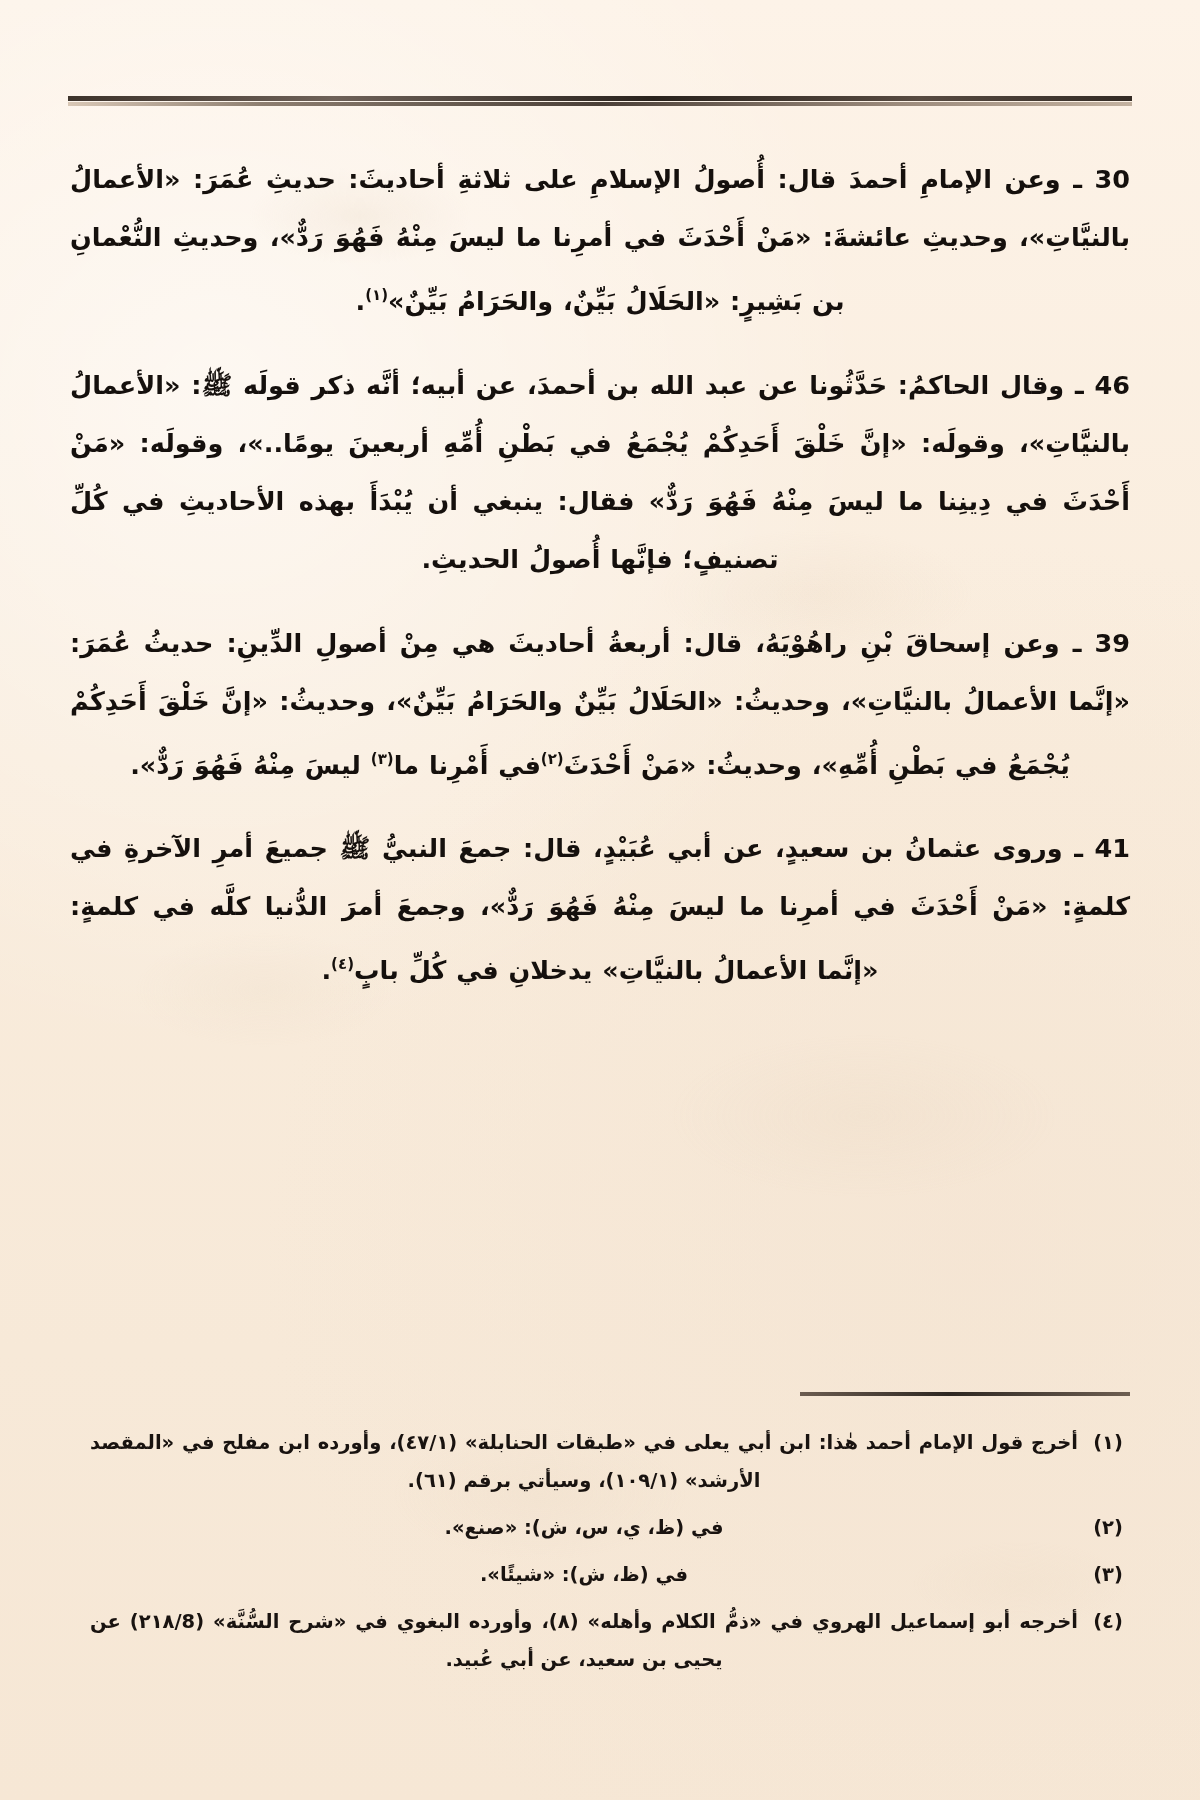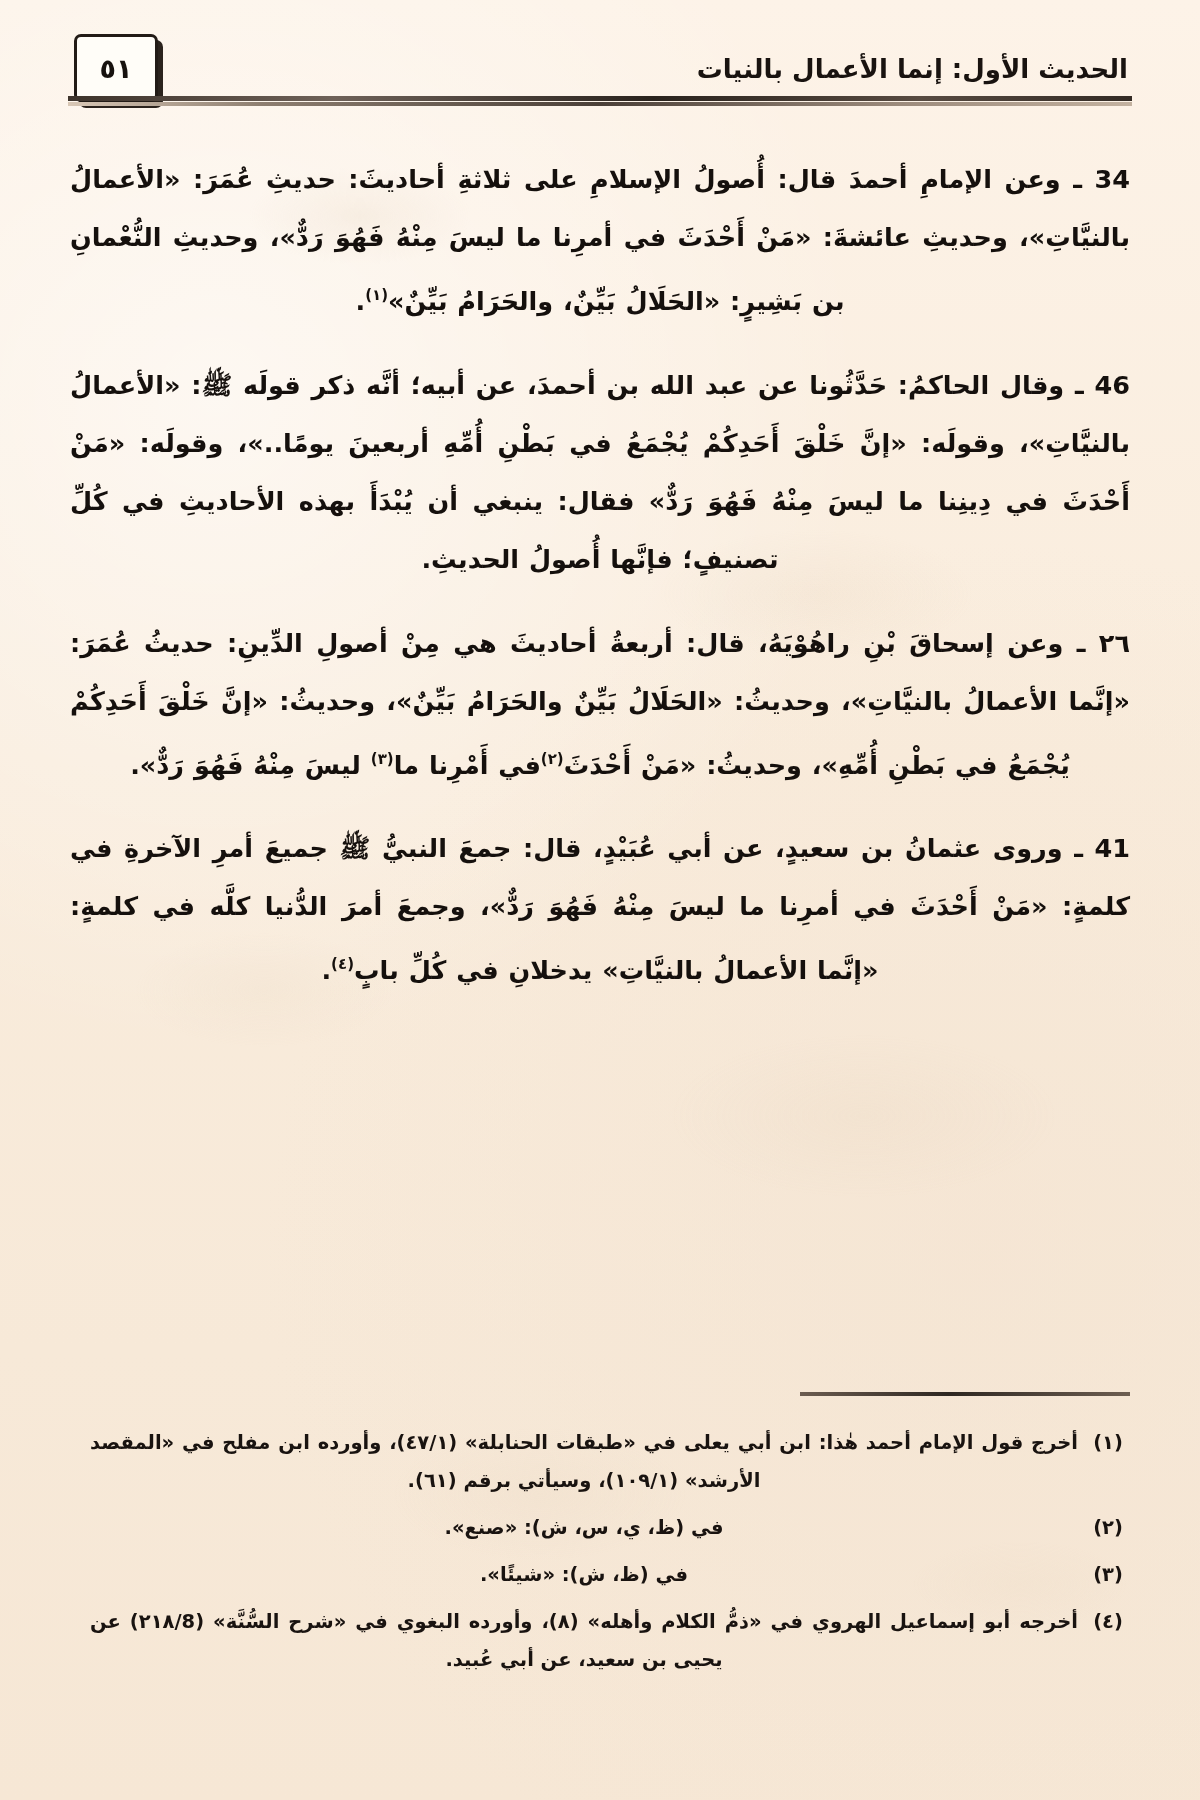--- a/index.html
+++ b/index.html
@@ -172,12 +172,6 @@
 <div class="page">
   <div class="grain"></div>
 
-  <div class="header">
-    <div class="page-number-box">
-      <span>٥١</span>
-    </div>
-    <div class="running-title">الحديث الأول: إنما الأعمال بالنيات</div>
-  </div>
   <div class="header-rule">
     <div class="bar-top"></div>
     <div class="bar-bot"></div>

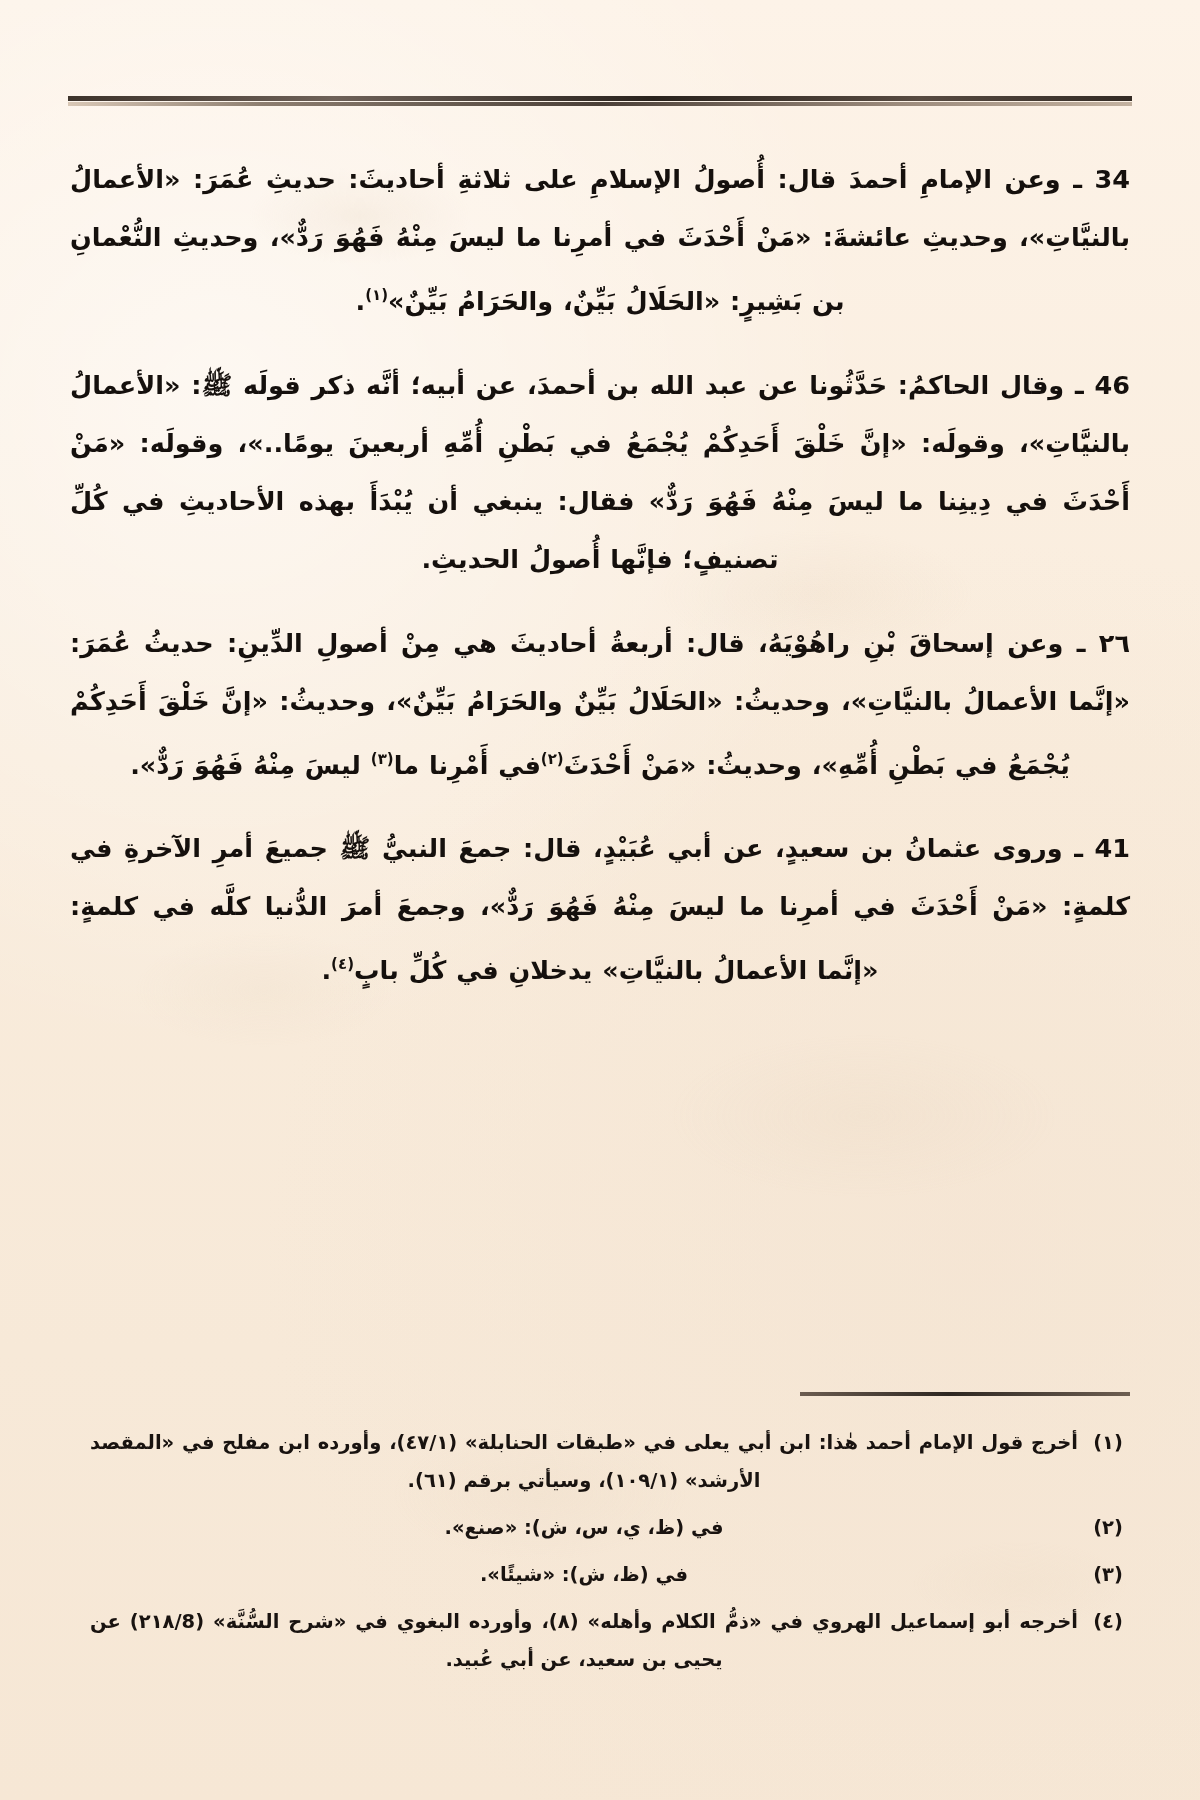--- a/index.html
+++ b/index.html
@@ -180,7 +180,7 @@
   <div class="body-col">
 
     <p class="para">
-      <span>34 ـ وعن الإمامِ أحمدَ قال: أُصولُ الإسلامِ على ثلاثةِ أحاديثَ:</span>
+      <span>30 ـ وعن الإمامِ أحمدَ قال: أُصولُ الإسلامِ على ثلاثةِ أحاديثَ:</span>
       <span>حديثِ عُمَرَ: «الأعمالُ بالنيَّاتِ»، وحديثِ عائشةَ: «مَنْ أَحْدَثَ في أمرِنا</span>
       <span>ما ليسَ مِنْهُ فَهُوَ رَدٌّ»، وحديثِ النُّعْمانِ بن بَشِيرٍ: «الحَلَالُ بَيِّنٌ، والحَرَامُ</span>
       <span>بَيِّنٌ»</span><span class="ftn">(١)</span><span>.</span>

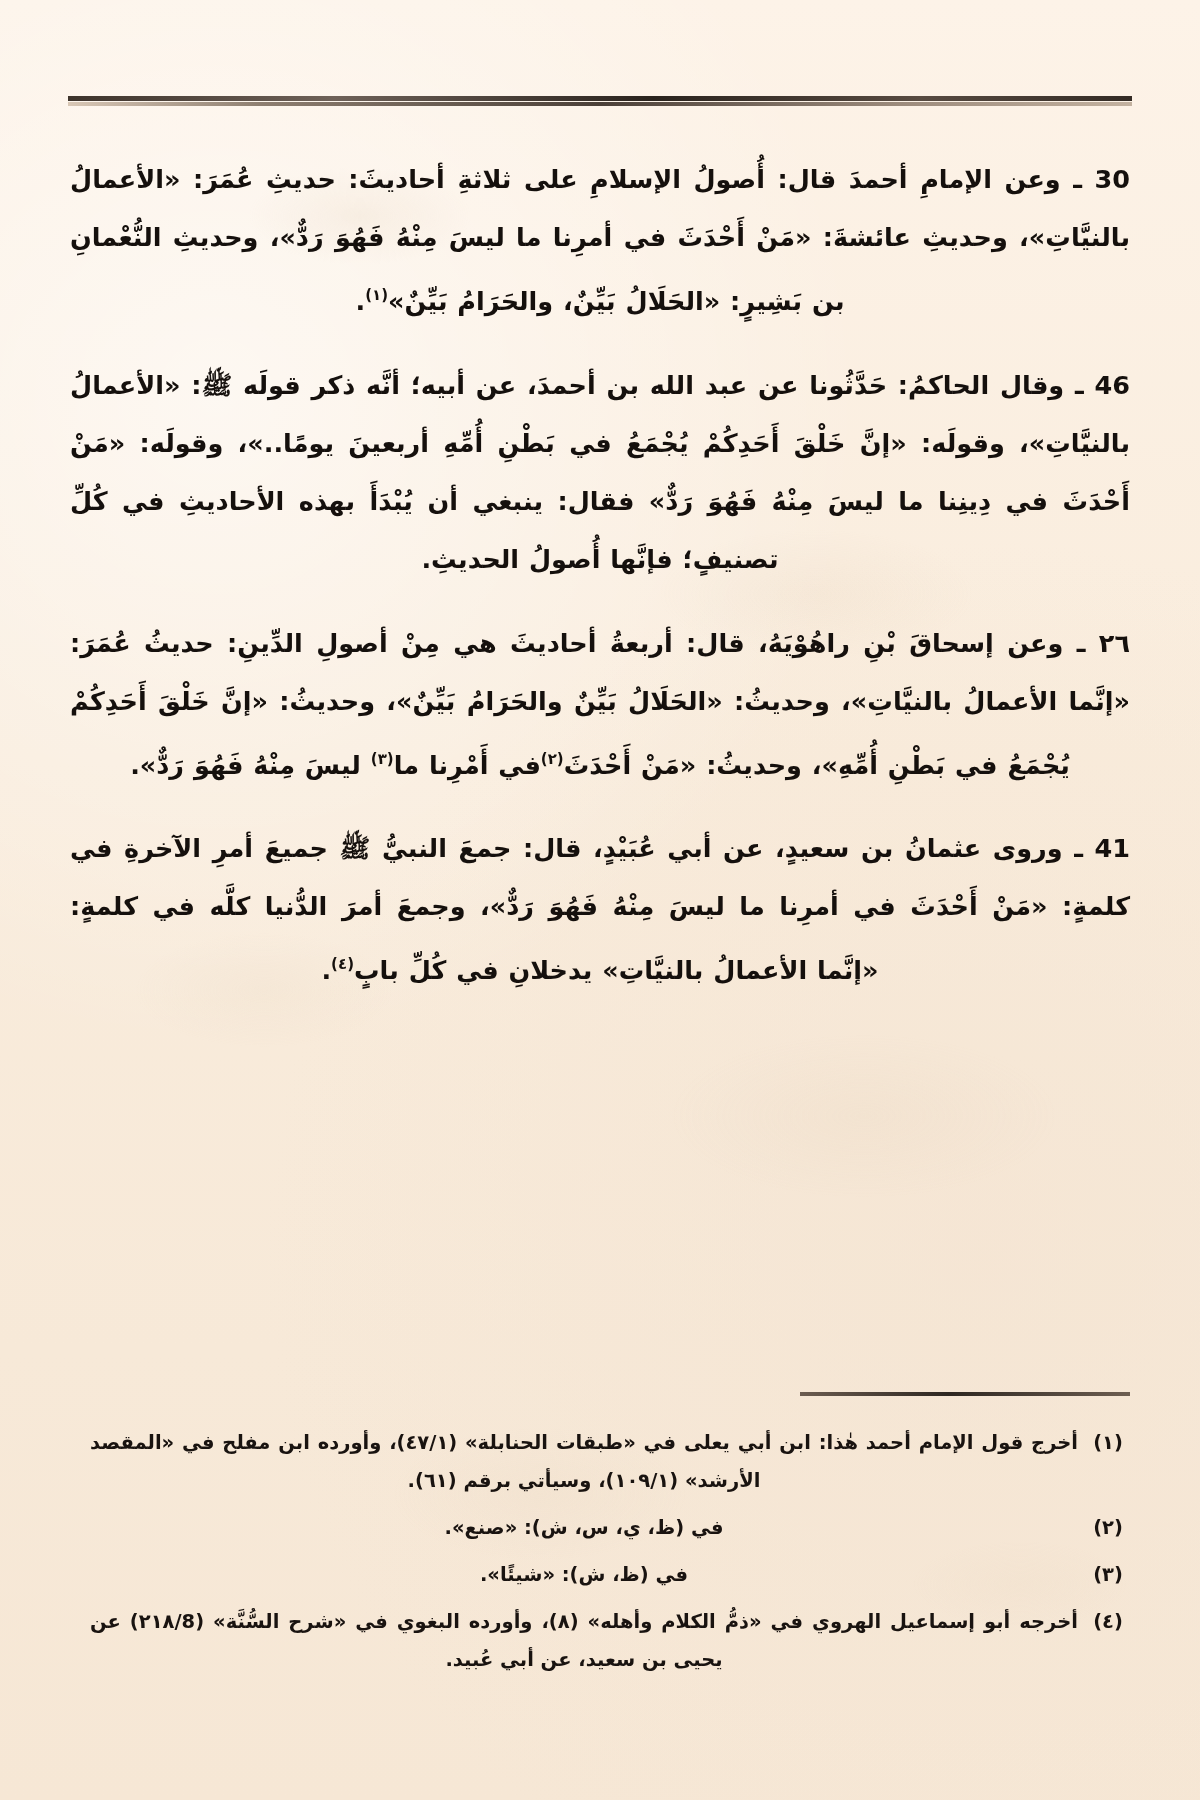--- a/index.html
+++ b/index.html
@@ -194,7 +194,7 @@
     </p>
 
     <p class="para">
-      <span>٢٦ ـ وعن إسحاقَ بْنِ راهُوْيَهُ، قال: أربعةُ أحاديثَ هي مِنْ أصولِ</span>
+      <span>39 ـ وعن إسحاقَ بْنِ راهُوْيَهُ، قال: أربعةُ أحاديثَ هي مِنْ أصولِ</span>
       <span>الدِّينِ: حديثُ عُمَرَ: «إنَّما الأعمالُ بالنيَّاتِ»، وحديثُ: «الحَلَالُ بَيِّنٌ</span>
       <span>والحَرَامُ بَيِّنٌ»، وحديثُ: «إنَّ خَلْقَ أَحَدِكُمْ يُجْمَعُ في بَطْنِ أُمِّهِ»، وحديثُ:</span>
       <span>«مَنْ أَحْدَثَ</span><span class="ftn">(٢)</span><span>في أَمْرِنا ما</span><span class="ftn">(٣)</span>

